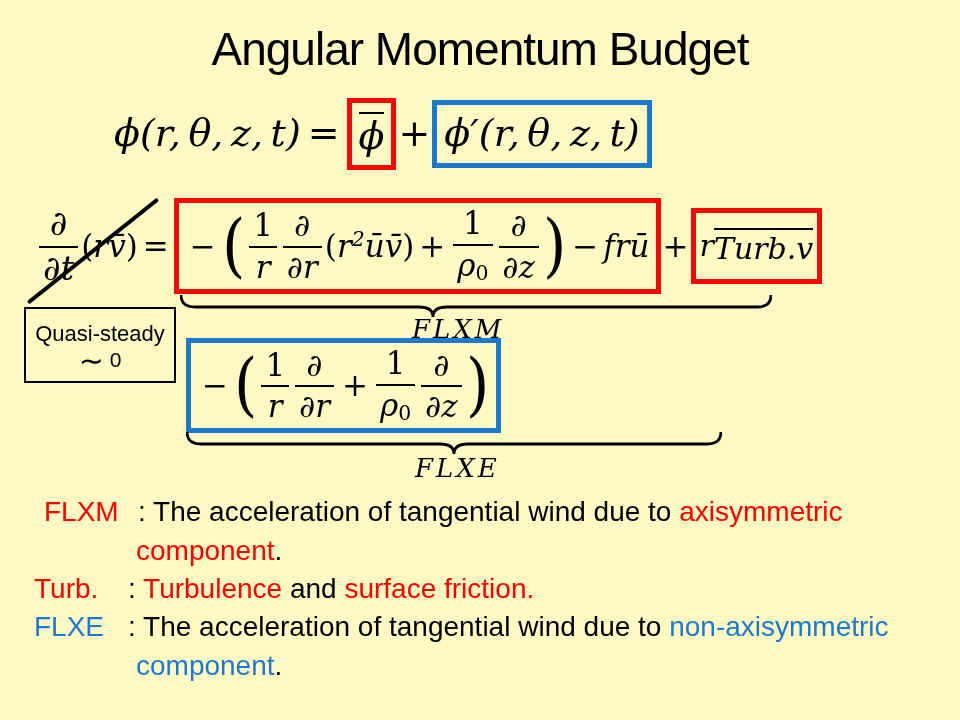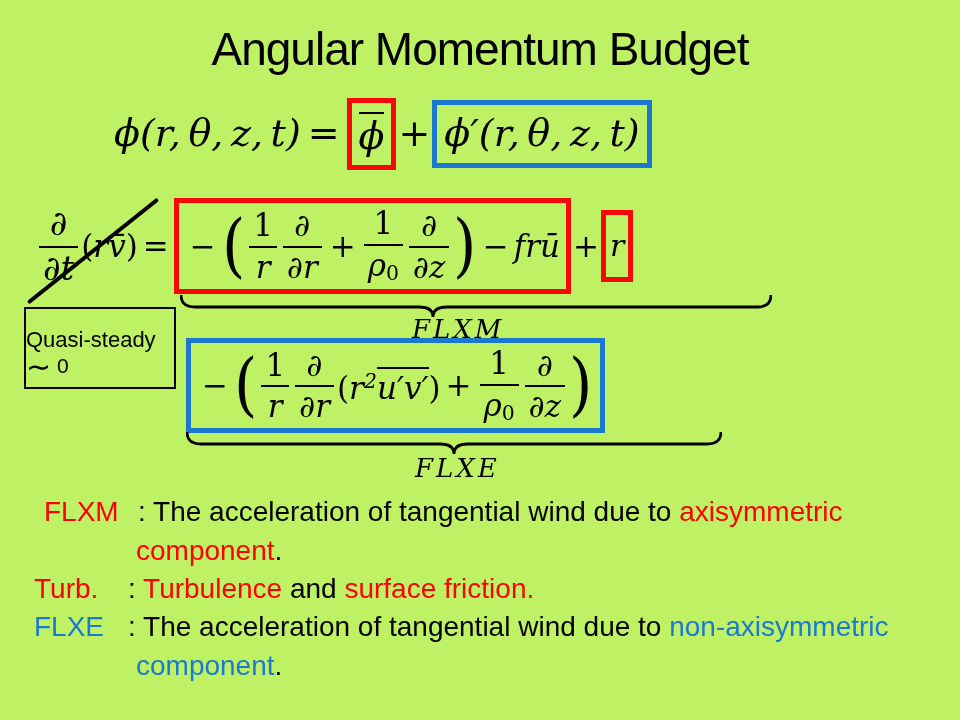--- a/index.html
+++ b/index.html
@@ -3,7 +3,7 @@
 <meta charset="utf-8">
 <style>
   html,body { margin:0; padding:0; }
-  .slide { position:relative; width:960px; height:720px; background:#bef264; overflow:hidden; font-family:"Liberation Sans", sans-serif; }
+  .slide { position:relative; width:960px; height:720px; background:#fef9c3; overflow:hidden; font-family:"Liberation Sans", sans-serif; }
   .abs { position:absolute; }
   .title { left:0; right:0; top:22px; text-align:center; font-size:46px; letter-spacing:-1px; color:#000; }
   .math { font-family:"DejaVu Serif", serif; color:#000; }

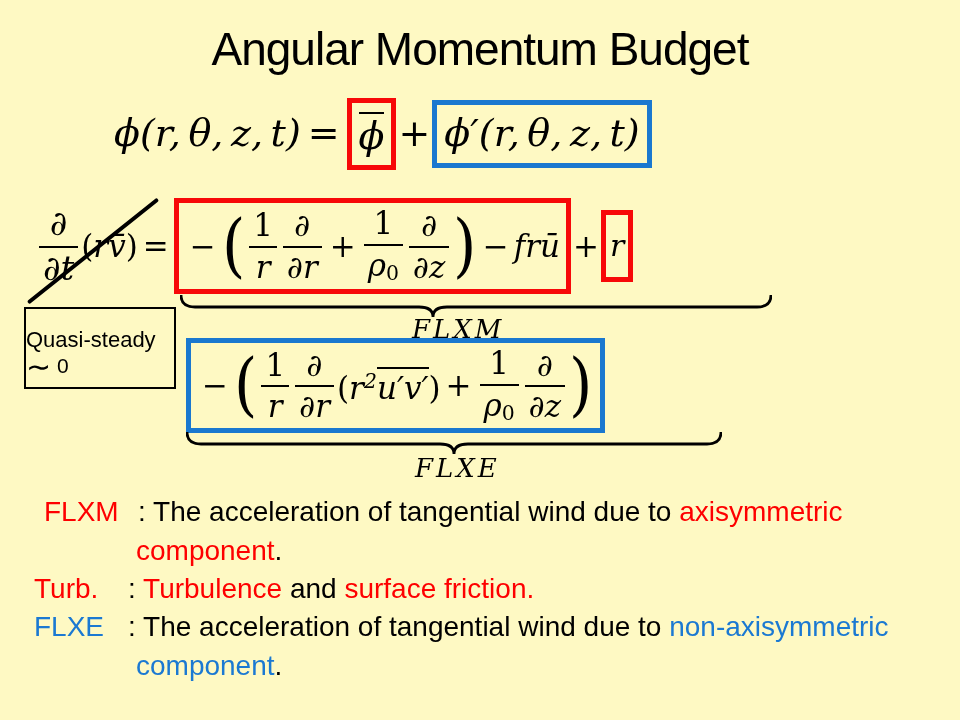--- a/index.html
+++ b/index.html
@@ -63,6 +63,7 @@
       <span class="bigp">(</span>
       <span class="frac"><span class="num up">1</span><span class="den it">r</span></span>
       <span class="frac"><span class="num it">∂</span><span class="den it">∂r</span></span>
+      <span class="grp"><span class="up">(</span><span class="it">r</span><span class="sup">2</span><span class="it">ūv̄</span><span class="up">)</span></span>
       <span class="mo">+</span>
       <span class="frac"><span class="num up">1</span><span class="den"><span class="it">ρ</span><span class="sub">0</span></span></span>
       <span class="frac"><span class="num it">∂</span><span class="den it">∂z</span></span>

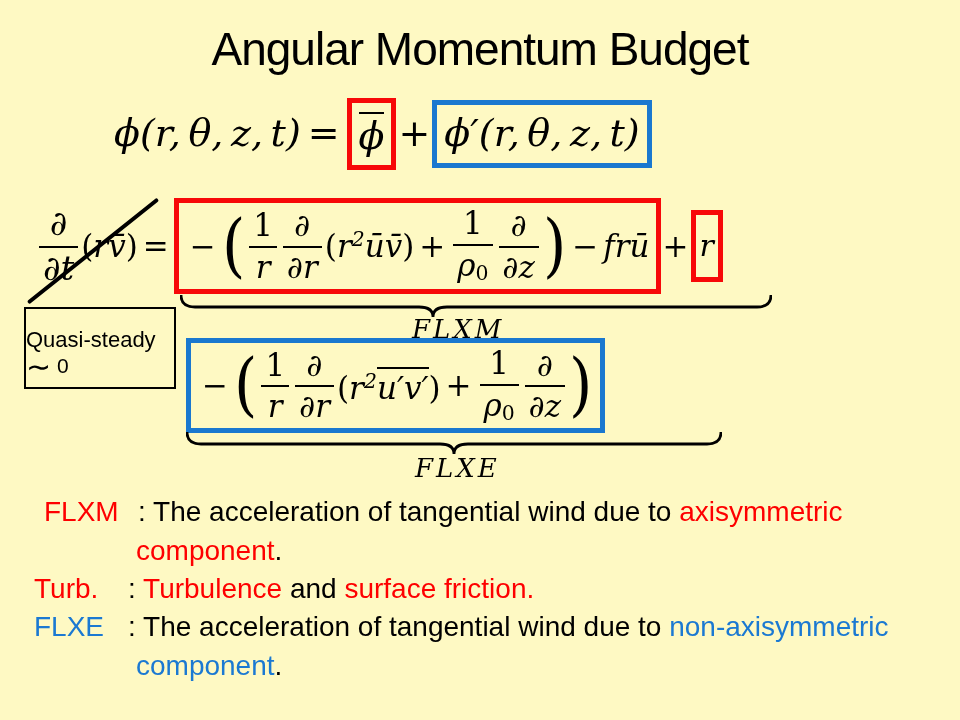--- a/index.html
+++ b/index.html
@@ -73,7 +73,7 @@
     </span>
     <span class="mo tight">+</span>
     <span class="rbox" style="padding:15px 4px; font-size:30px;">
-      <span class="it">r</span>
+      <span class="it">r</span><span class="ol"><span class="it">Turb.v</span></span>
     </span>
   </div>
 

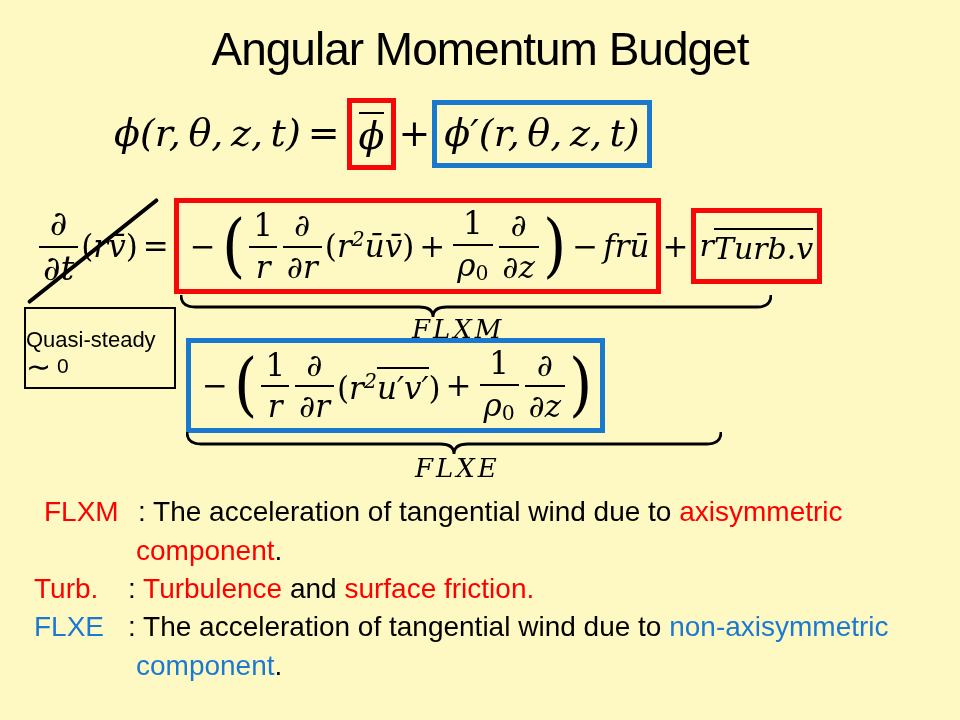--- a/index.html
+++ b/index.html
@@ -24,7 +24,7 @@
   .rbox { border:5px solid #f70808; display:flex; align-items:center; padding:4px 6px; }
   .bbox { border:5px solid #1a78cf; display:flex; align-items:center; padding:4px 6px; }
   .brace-label { font-family:"DejaVu Serif", serif; font-style:italic; font-size:26px; letter-spacing:3px; color:#000; }
-  .quasi { border:2px solid #000; text-align:left; font-size:22px; color:#000; padding-top:18px; }
+  .quasi { border:2px solid #000; text-align:center; font-size:22px; color:#000; padding-top:12px; }
   .quasi .tilde { font-size:30px; line-height:0.75; vertical-align:-4px; }
   .quasi .zero { font-size:21px; }
   .slash { background:#000; border-radius:2px; }

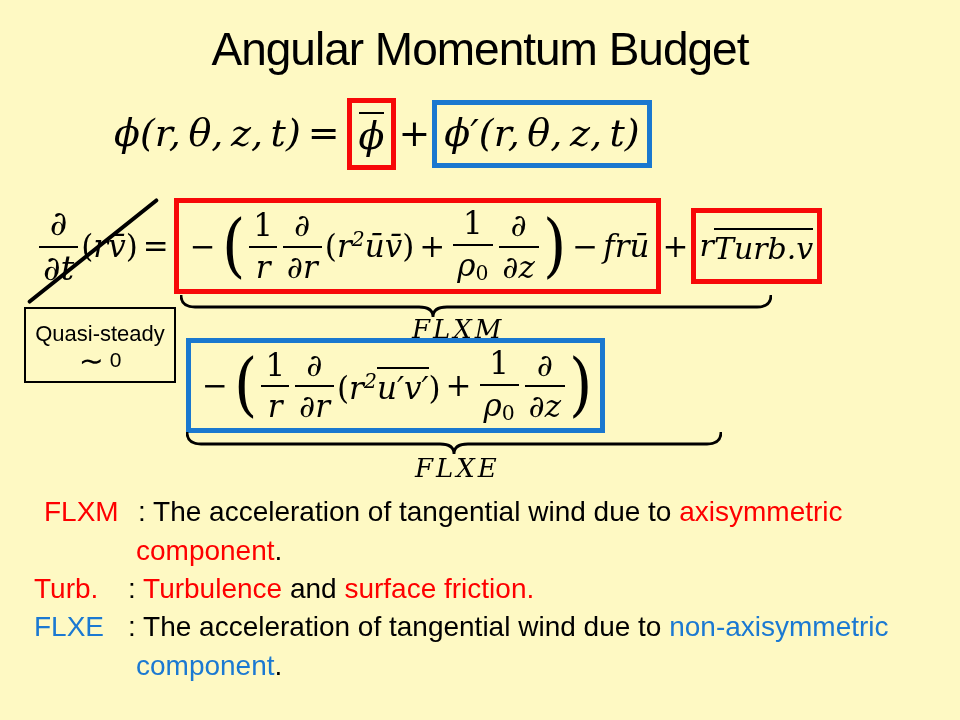--- a/index.html
+++ b/index.html
@@ -95,7 +95,6 @@
       <span class="bigp">(</span>
       <span class="frac"><span class="num up">1</span><span class="den it">r</span></span>
       <span class="frac"><span class="num it">∂</span><span class="den it">∂r</span></span>
-      <span class="grp"><span class="up">(</span><span class="it">r</span><span class="sup">2</span><span class="ol"><span class="it">u′v′</span></span><span class="up">)</span></span>
       <span class="mo">+</span>
       <span class="frac"><span class="num up">1</span><span class="den"><span class="it">ρ</span><span class="sub">0</span></span></span>
       <span class="frac"><span class="num it">∂</span><span class="den it">∂z</span></span>

